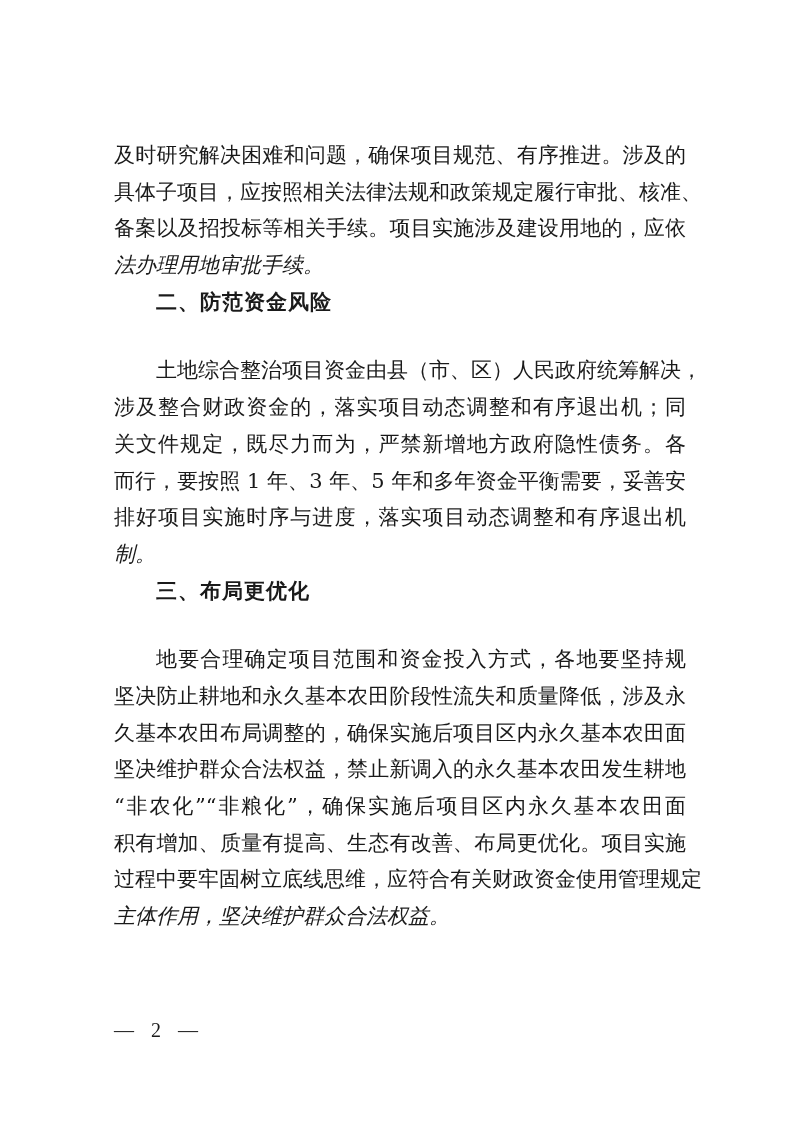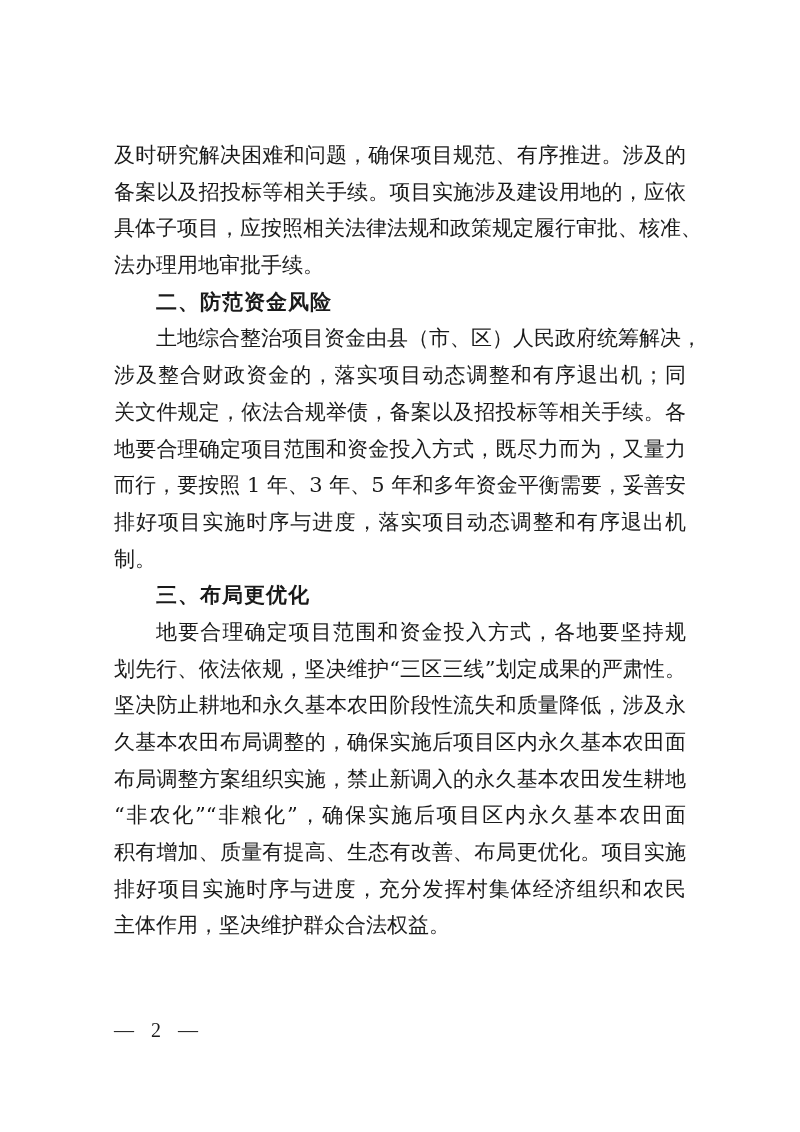--- a/index.html
+++ b/index.html
@@ -38,8 +38,8 @@
   <div class="body-text">
 
     <div class="line">及时研究解决困难和问题，确保项目规范、有序推进。涉及的</div>
+    <div class="line">具体子项目，应按照相关法律法规和政策规定履行审批、核准、</div>
     <div class="line">备案以及招投标等相关手续。项目实施涉及建设用地的，应依</div>
-    <div class="line">具体子项目，应按照相关法律法规和政策规定履行审批、核准、</div>
     <div class="line last">法办理用地审批手续。</div>
 
     <div class="line heading">二、防范资金风险</div>

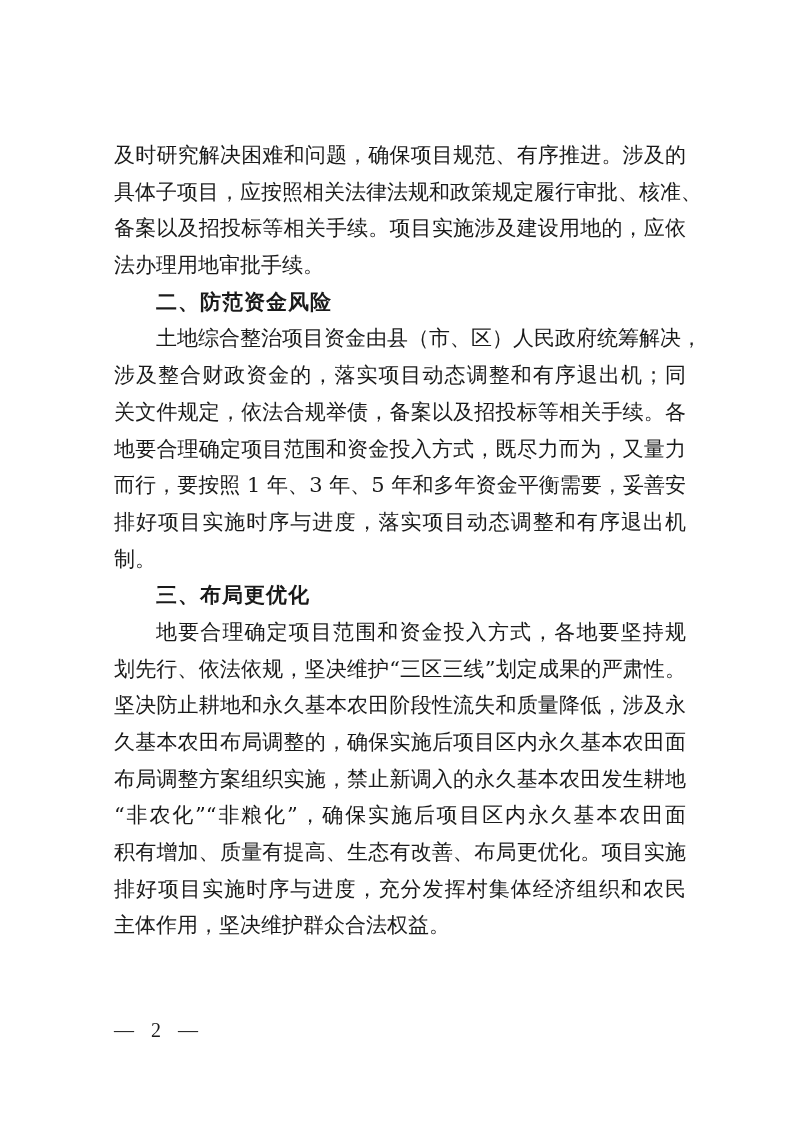--- a/index.html
+++ b/index.html
@@ -18,7 +18,7 @@
     text-align: justify; text-align-last: justify;
     letter-spacing: 0px;
   }
-  .line.last { text-align-last: left; }
+  .line.last { text-align-last: left; font-style: italic; }
   .line.indent { padding-left: 42px; }
   .heading {
     font-family: Liberation Serif, serif;

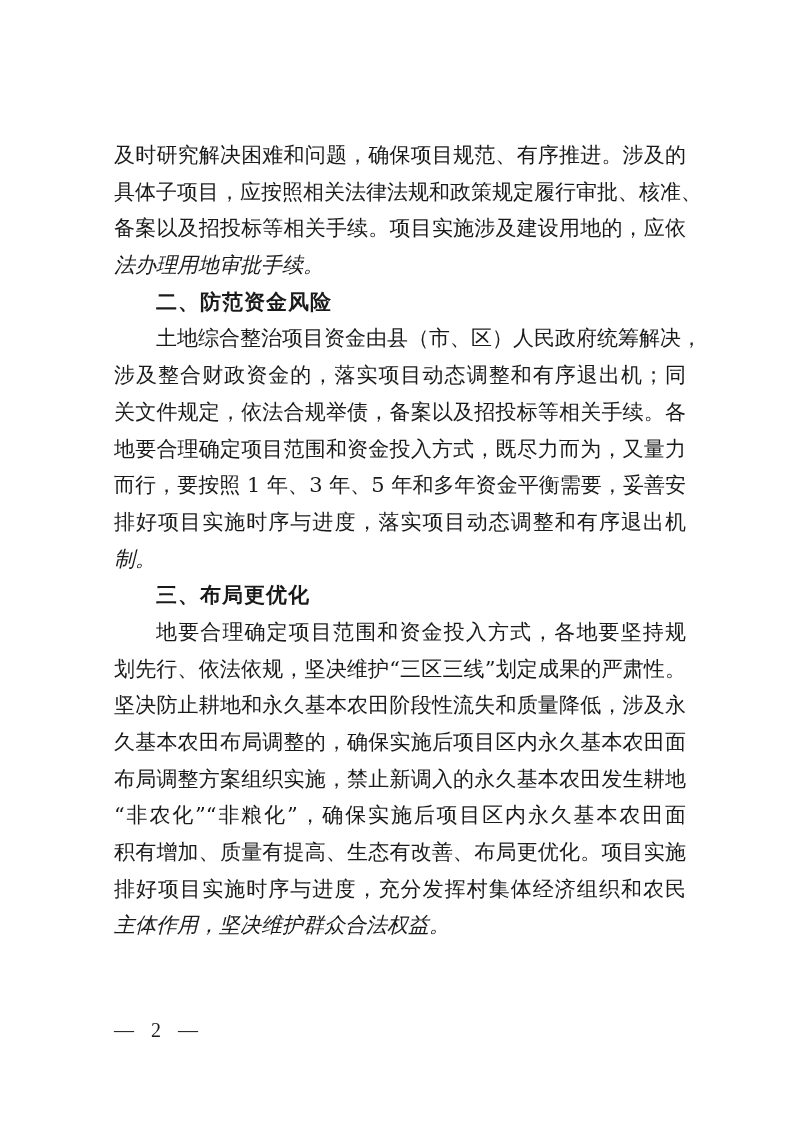--- a/index.html
+++ b/index.html
@@ -19,7 +19,7 @@
     letter-spacing: 0px;
   }
   .line.last { text-align-last: left; font-style: italic; }
-  .line.indent { padding-left: 42px; }
+  .line.indent { padding-left: 42px; margin-top: 32px; }
   .heading {
     font-family: Liberation Serif, serif;
     font-weight: bold; text-align-last: left;

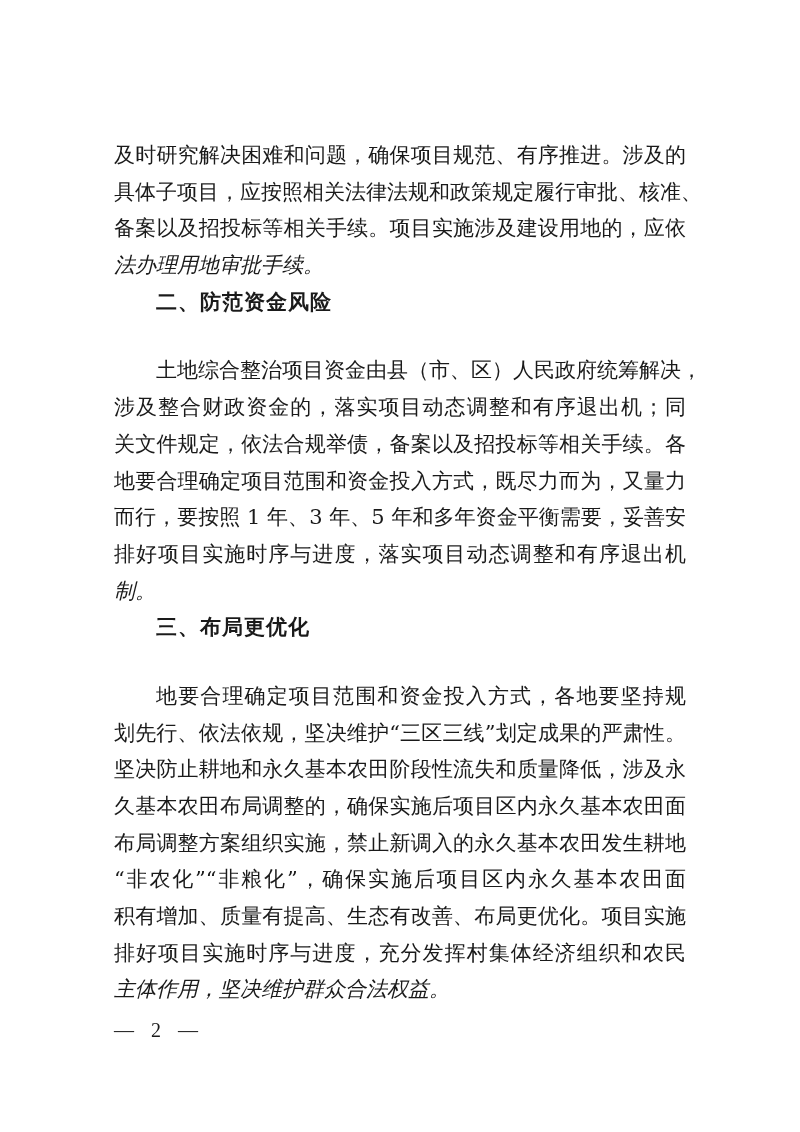--- a/index.html
+++ b/index.html
@@ -46,7 +46,7 @@
 
     <div class="line indent">土地综合整治项目资金由县（市、区）人民政府统筹解决，</div>
     <div class="line">涉及整合财政资金的，落实项目动态调整和有序退出机；同</div>
-    <div class="line">关文件规定，依法合规举债，备案以及招投标等相关手续。各</div>
+    <div class="line">关文件规定，既尽力而为，严禁新增地方政府隐性债务。各</div>
     <div class="line">地要合理确定项目范围和资金投入方式，既尽力而为，又量力</div>
     <div class="line">而行，要按照 1 年、3 年、5 年和多年资金平衡需要，妥善安</div>
     <div class="line">排好项目实施时序与进度，落实项目动态调整和有序退出机</div>

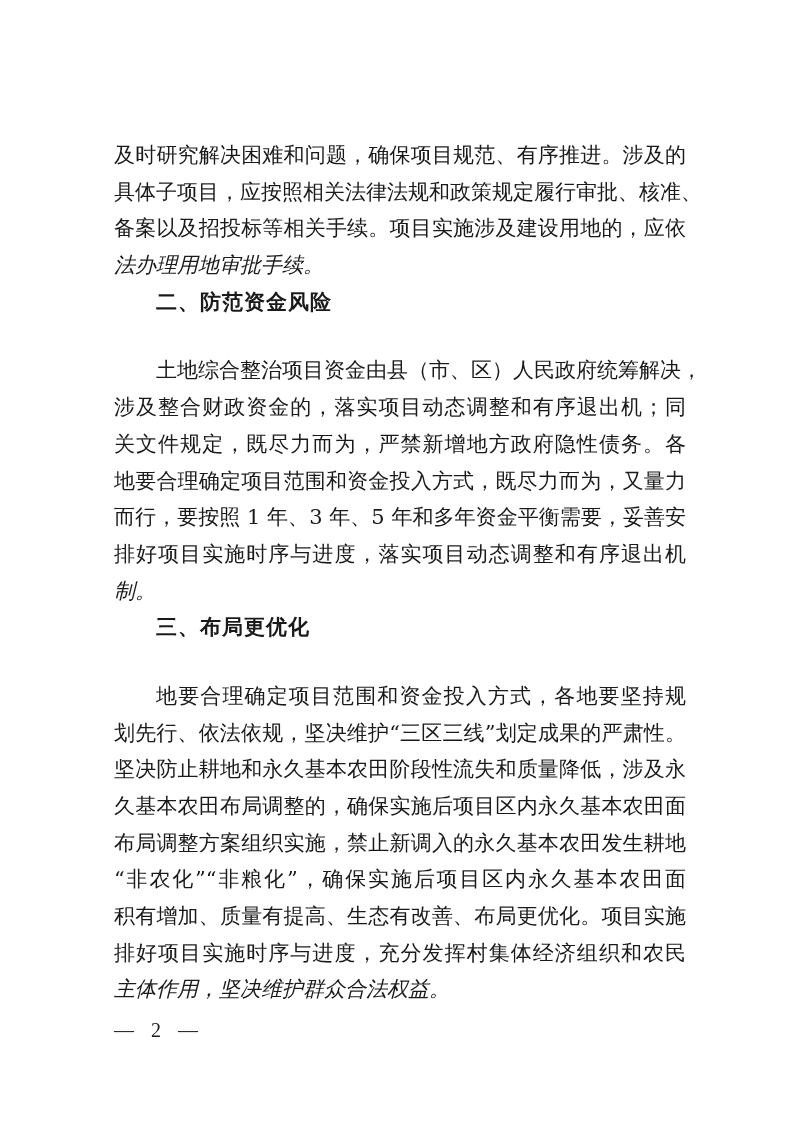--- a/index.html
+++ b/index.html
@@ -47,7 +47,6 @@
     <div class="line indent">土地综合整治项目资金由县（市、区）人民政府统筹解决，</div>
     <div class="line">涉及整合财政资金的，落实项目动态调整和有序退出机；同</div>
     <div class="line">关文件规定，既尽力而为，严禁新增地方政府隐性债务。各</div>
-    <div class="line">地要合理确定项目范围和资金投入方式，既尽力而为，又量力</div>
     <div class="line">而行，要按照 1 年、3 年、5 年和多年资金平衡需要，妥善安</div>
     <div class="line">排好项目实施时序与进度，落实项目动态调整和有序退出机</div>
     <div class="line last">制。</div>

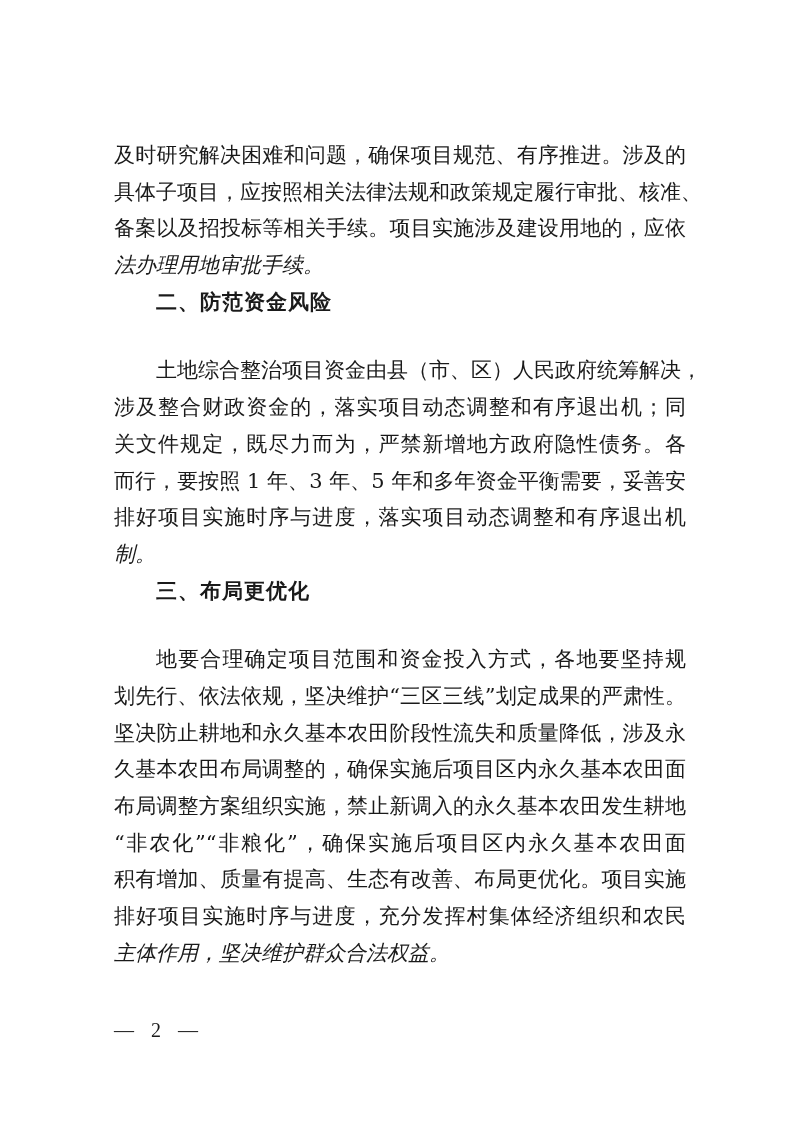--- a/index.html
+++ b/index.html
@@ -54,7 +54,6 @@
     <div class="line heading">三、布局更优化</div>
 
     <div class="line indent">地要合理确定项目范围和资金投入方式，各地要坚持规</div>
-    <div class="line">划先行、依法依规，坚决维护“三区三线”划定成果的严肃性。</div>
     <div class="line">坚决防止耕地和永久基本农田阶段性流失和质量降低，涉及永</div>
     <div class="line">久基本农田布局调整的，确保实施后项目区内永久基本农田面</div>
     <div class="line">布局调整方案组织实施，禁止新调入的永久基本农田发生耕地</div>

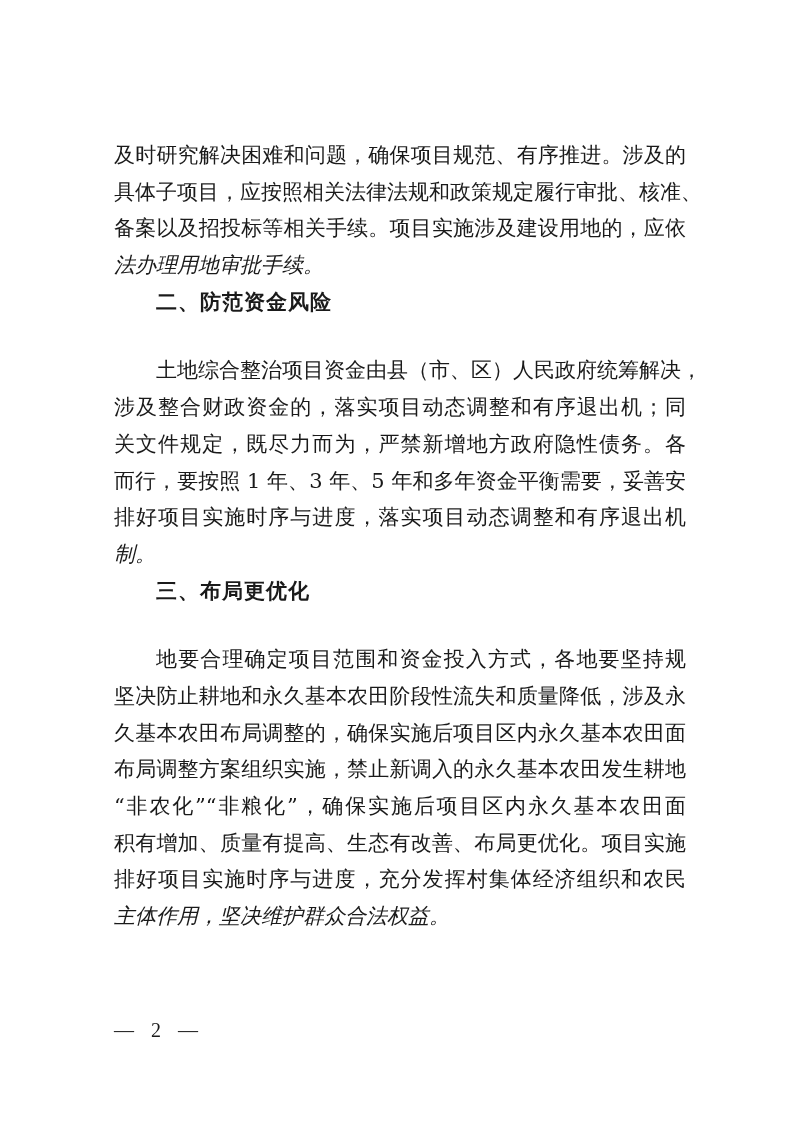--- a/index.html
+++ b/index.html
@@ -56,7 +56,7 @@
     <div class="line indent">地要合理确定项目范围和资金投入方式，各地要坚持规</div>
     <div class="line">坚决防止耕地和永久基本农田阶段性流失和质量降低，涉及永</div>
     <div class="line">久基本农田布局调整的，确保实施后项目区内永久基本农田面</div>
-    <div class="line">布局调整方案组织实施，禁止新调入的永久基本农田发生耕地</div>
+    <div class="line">坚决维护群众合法权益，禁止新调入的永久基本农田发生耕地</div>
     <div class="line">“非农化”“非粮化”，确保实施后项目区内永久基本农田面</div>
     <div class="line">积有增加、质量有提高、生态有改善、布局更优化。项目实施</div>
     <div class="line">排好项目实施时序与进度，充分发挥村集体经济组织和农民</div>

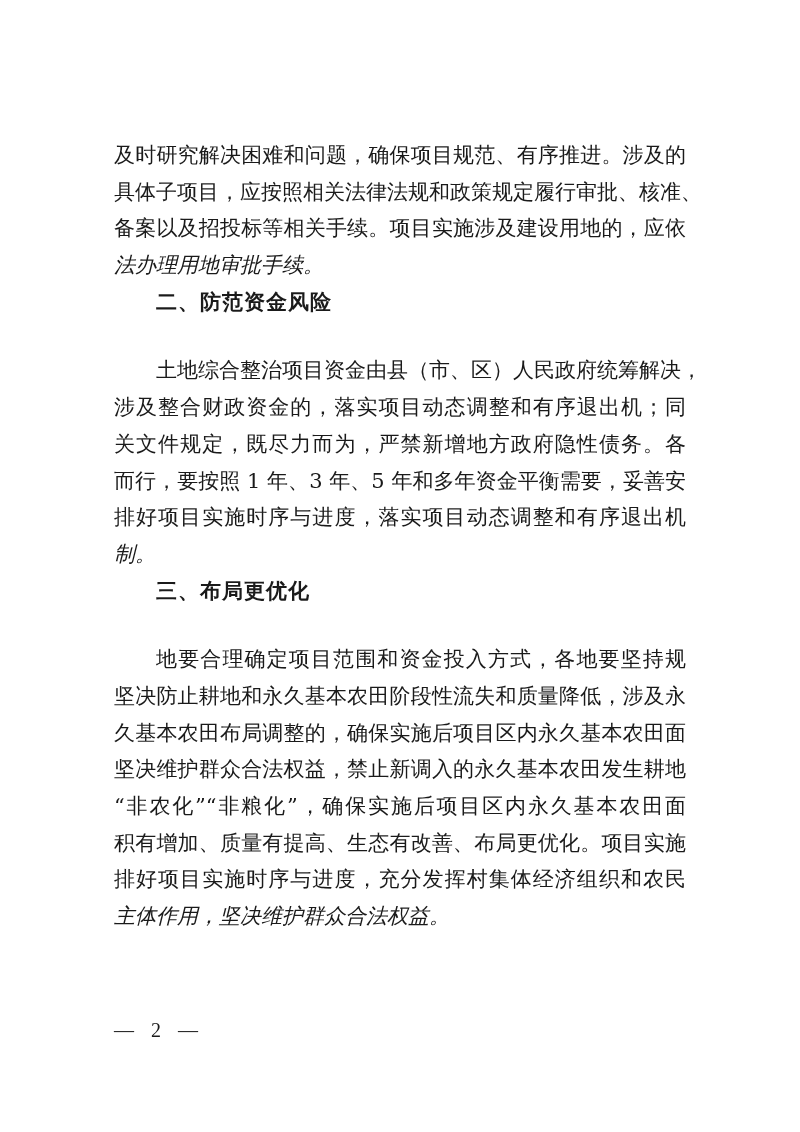--- a/index.html
+++ b/index.html
@@ -59,7 +59,7 @@
     <div class="line">坚决维护群众合法权益，禁止新调入的永久基本农田发生耕地</div>
     <div class="line">“非农化”“非粮化”，确保实施后项目区内永久基本农田面</div>
     <div class="line">积有增加、质量有提高、生态有改善、布局更优化。项目实施</div>
-    <div class="line">排好项目实施时序与进度，充分发挥村集体经济组织和农民</div>
+    <div class="line">过程中要牢固树立底线思维，应符合有关财政资金使用管理规定</div>
     <div class="line last">主体作用，坚决维护群众合法权益。</div>
   </div>
 

